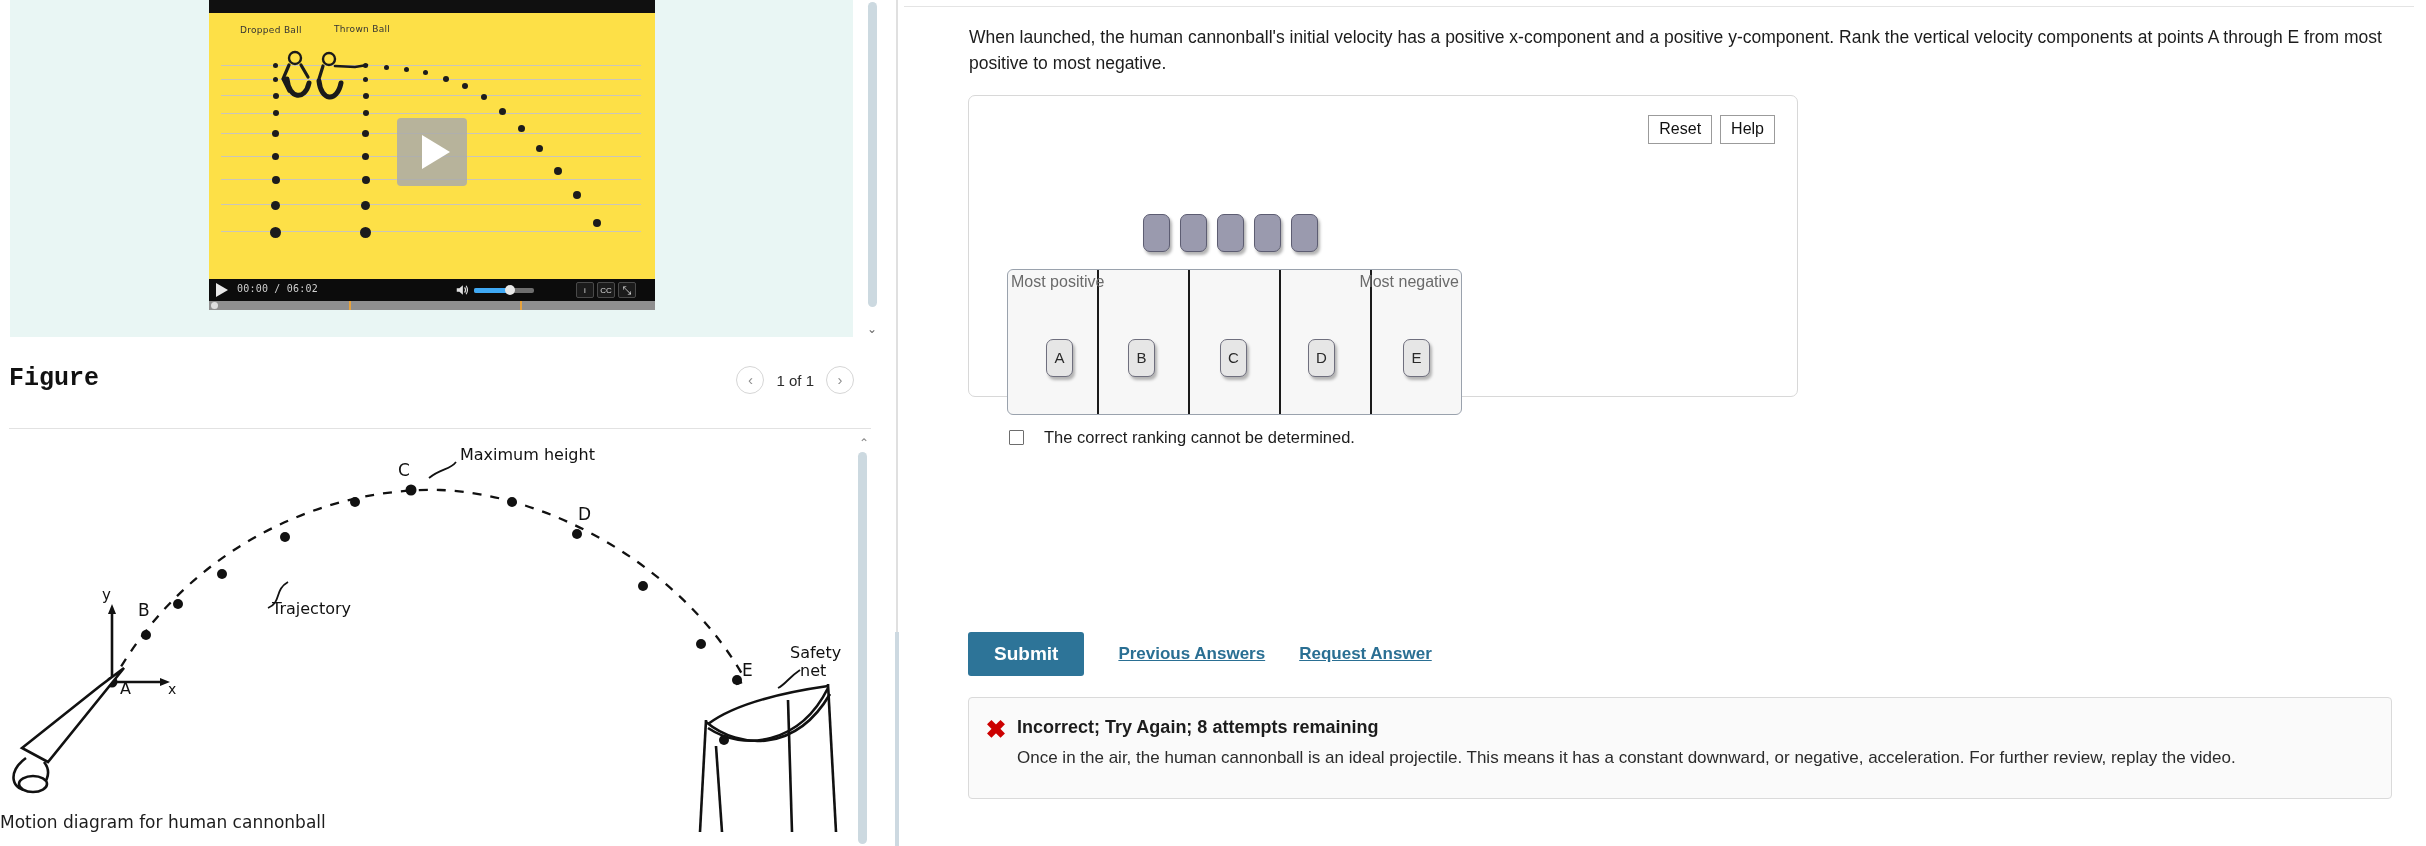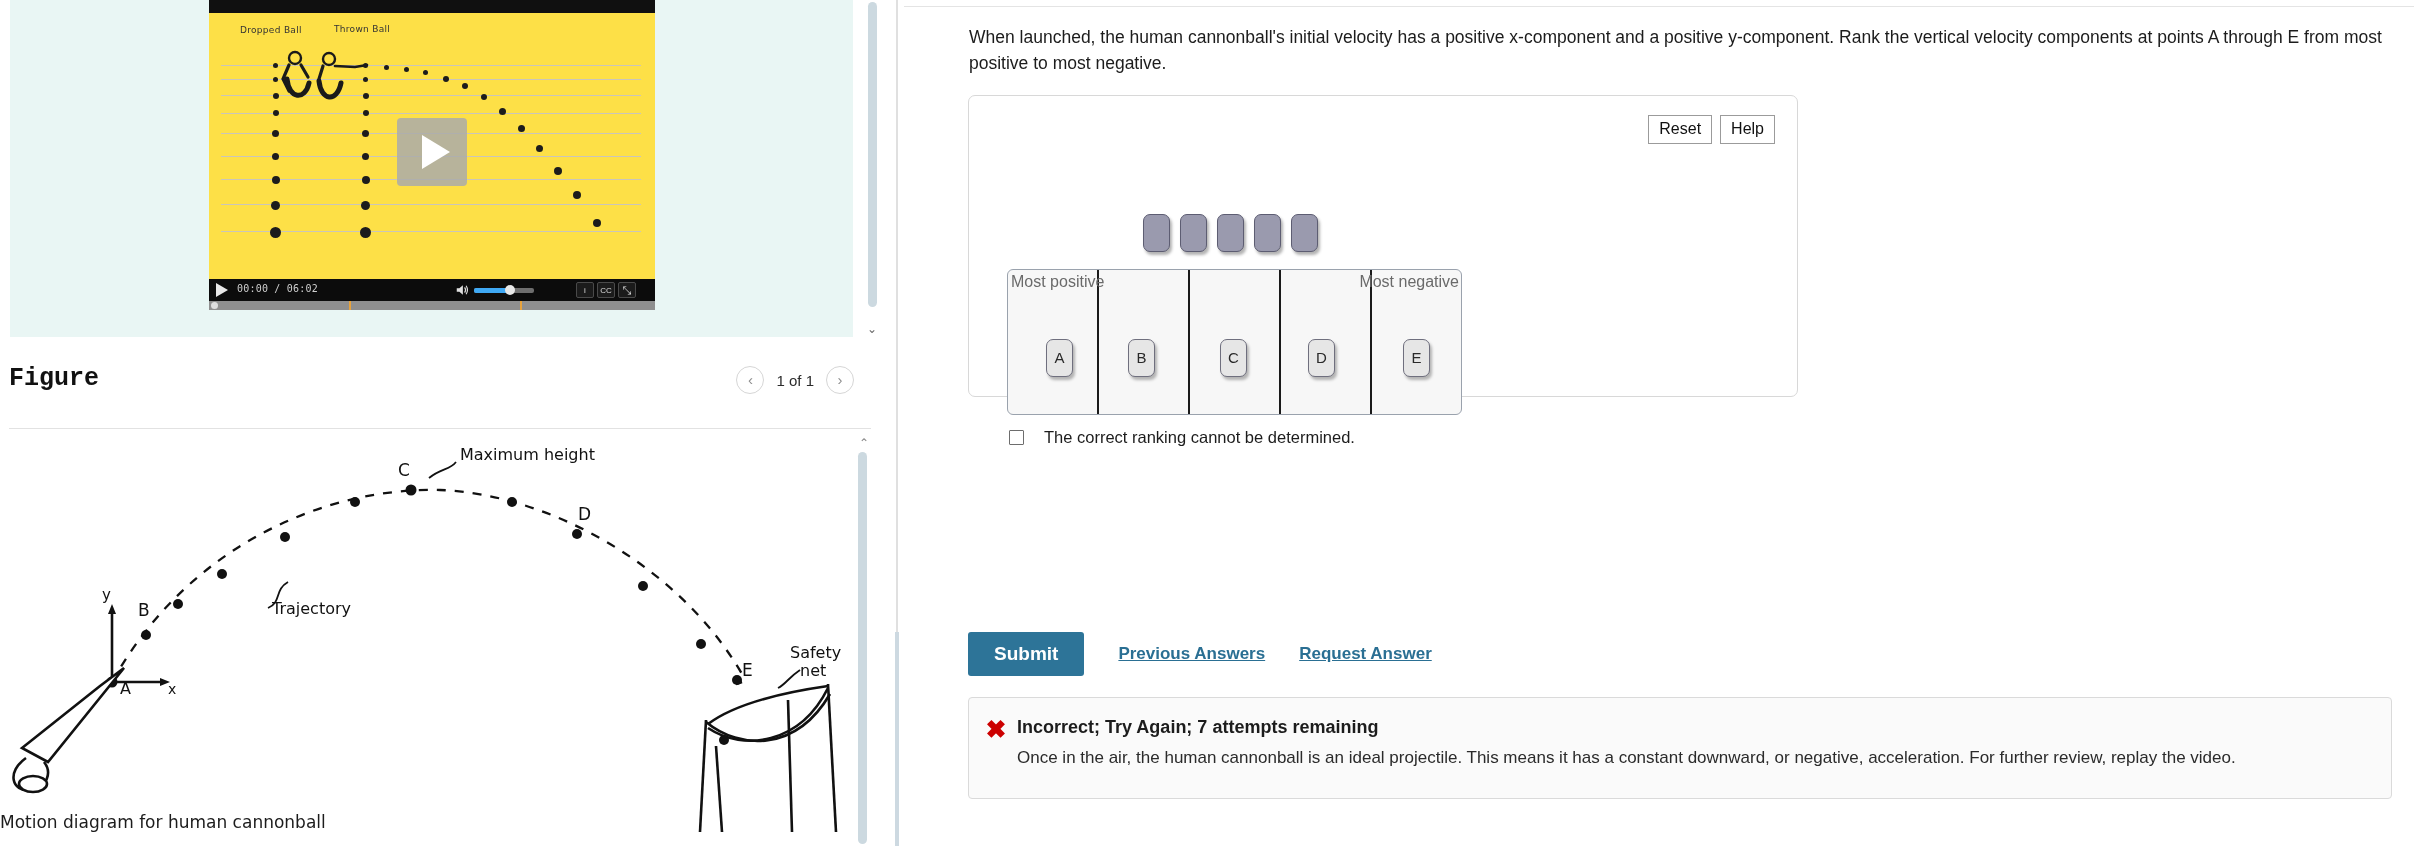--- a/index.html
+++ b/index.html
@@ -469,7 +469,7 @@
 
     <div id="feedback">
       <div id="feedback-x">✖</div>
-      <div id="feedback-title">Incorrect; Try Again; 7 attempts remaining</div>
+      <div id="feedback-title">Incorrect; Try Again; 8 attempts remaining</div>
       <div id="feedback-body">Once in the air, the human cannonball is an ideal projectile. This means it has a constant downward, or negative, acceleration. For further review, replay the video.</div>
     </div>
   </div>

